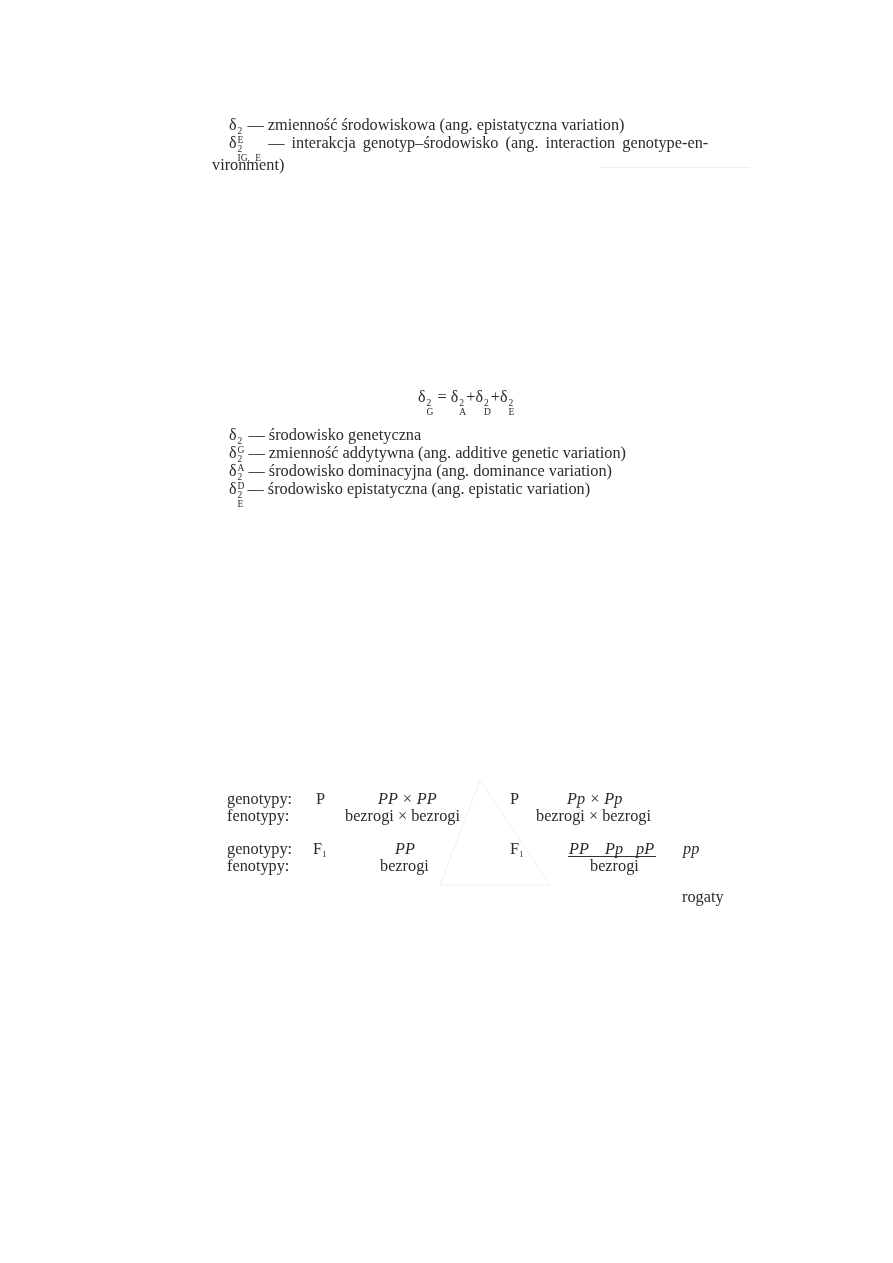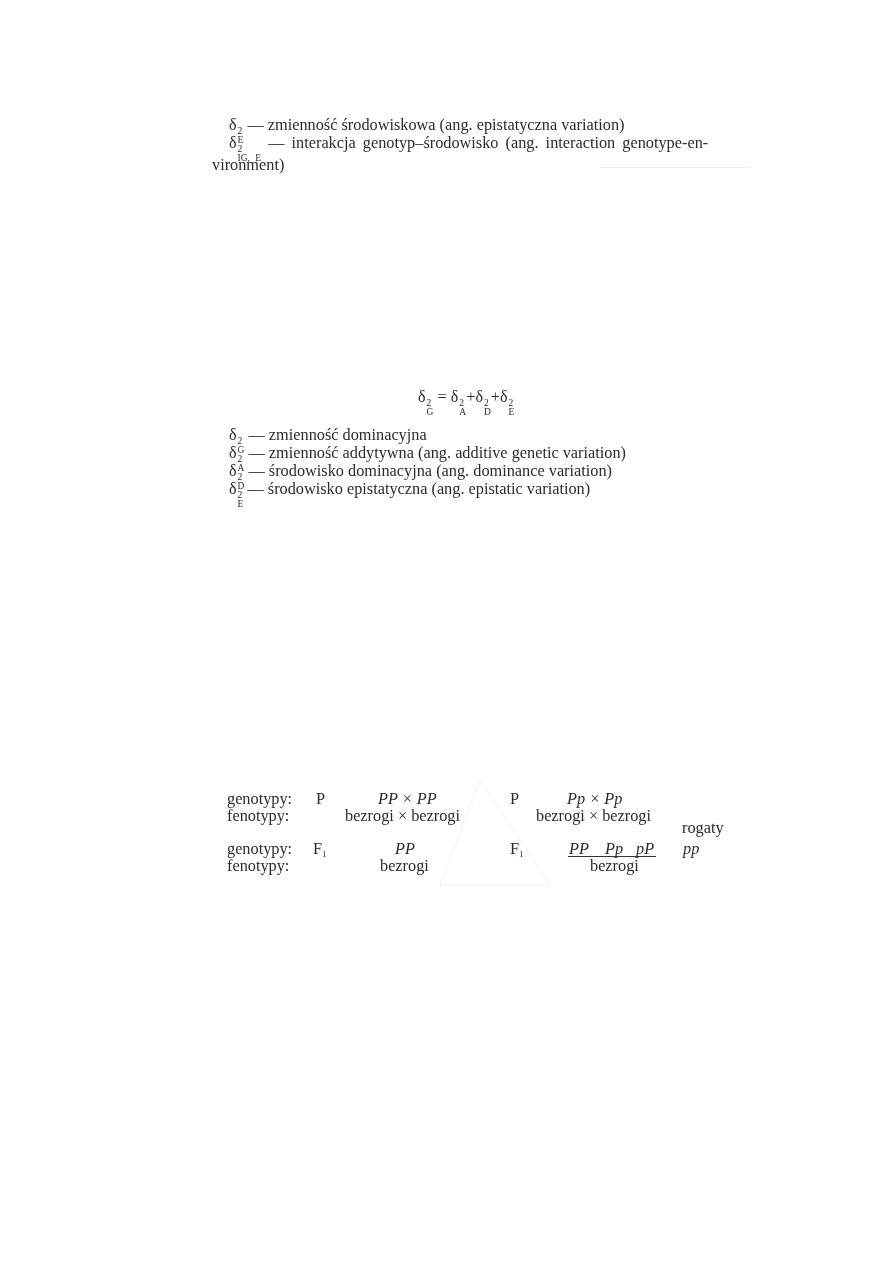--- a/index.html
+++ b/index.html
@@ -70,7 +70,7 @@
           <span>G</span>
         </span></span>
     <span>—</span>
-    <span>zmienność dominacyjna</span>
+    <span>środowisko genetyczna</span>
   </div>
   <div class="abs txt" style="left:229px; top:444px;">
     <span class="sym"><span class="base">δ</span><span class="scripts">

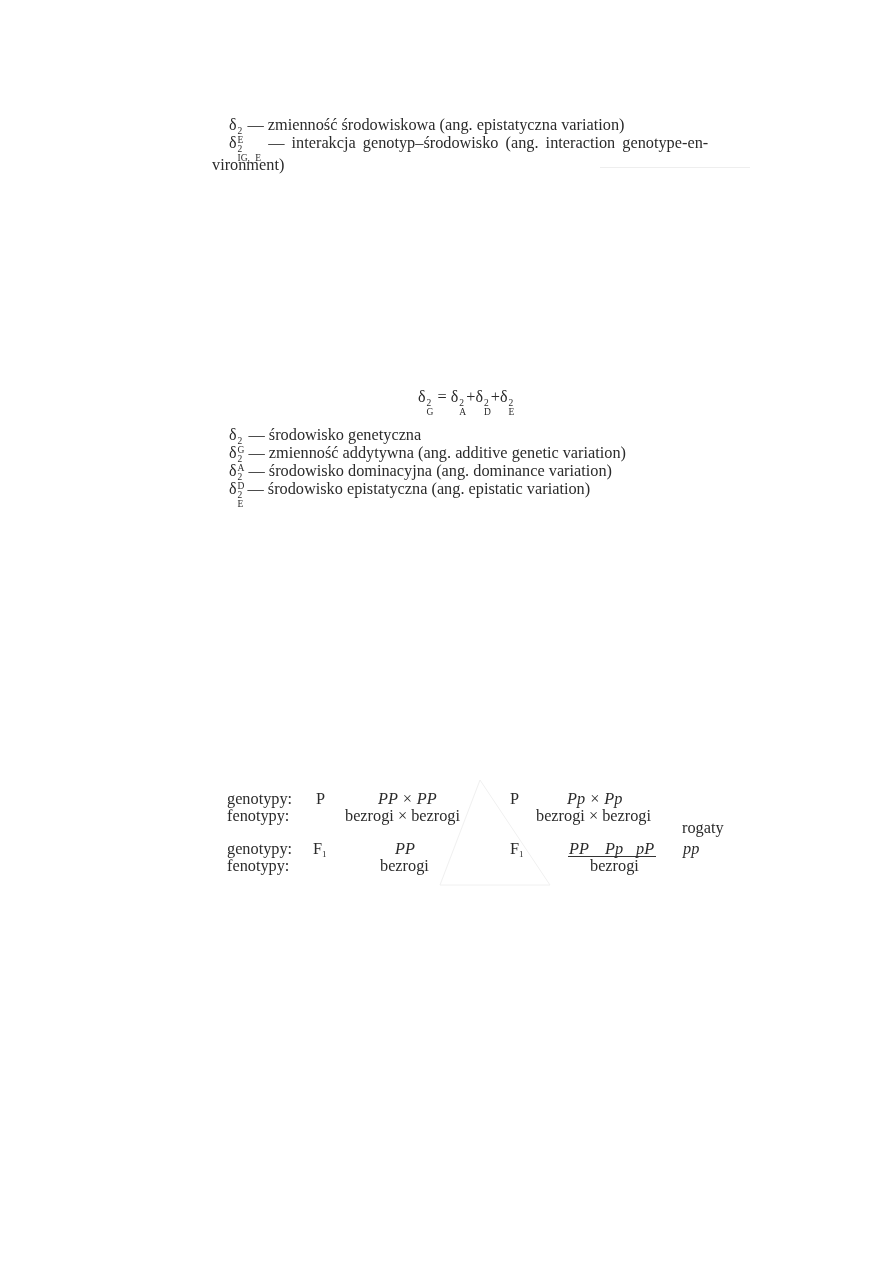--- a/index.html
+++ b/index.html
@@ -123,7 +123,7 @@
     <div class="abs txt" style="left:590px; top:857px;">bezrogi</div>
 
     <div class="abs txt it" style="left:683px; top:840px;">pp</div>
-    <div class="abs txt" style="left:682px; top:819px;">rogaty</div>
+    <div class="abs txt" style="left:682px; top:888px;">rogaty</div>
   </div>
 
   <svg class="abs" style="left:400px; top:770px;" width="170" height="120">

